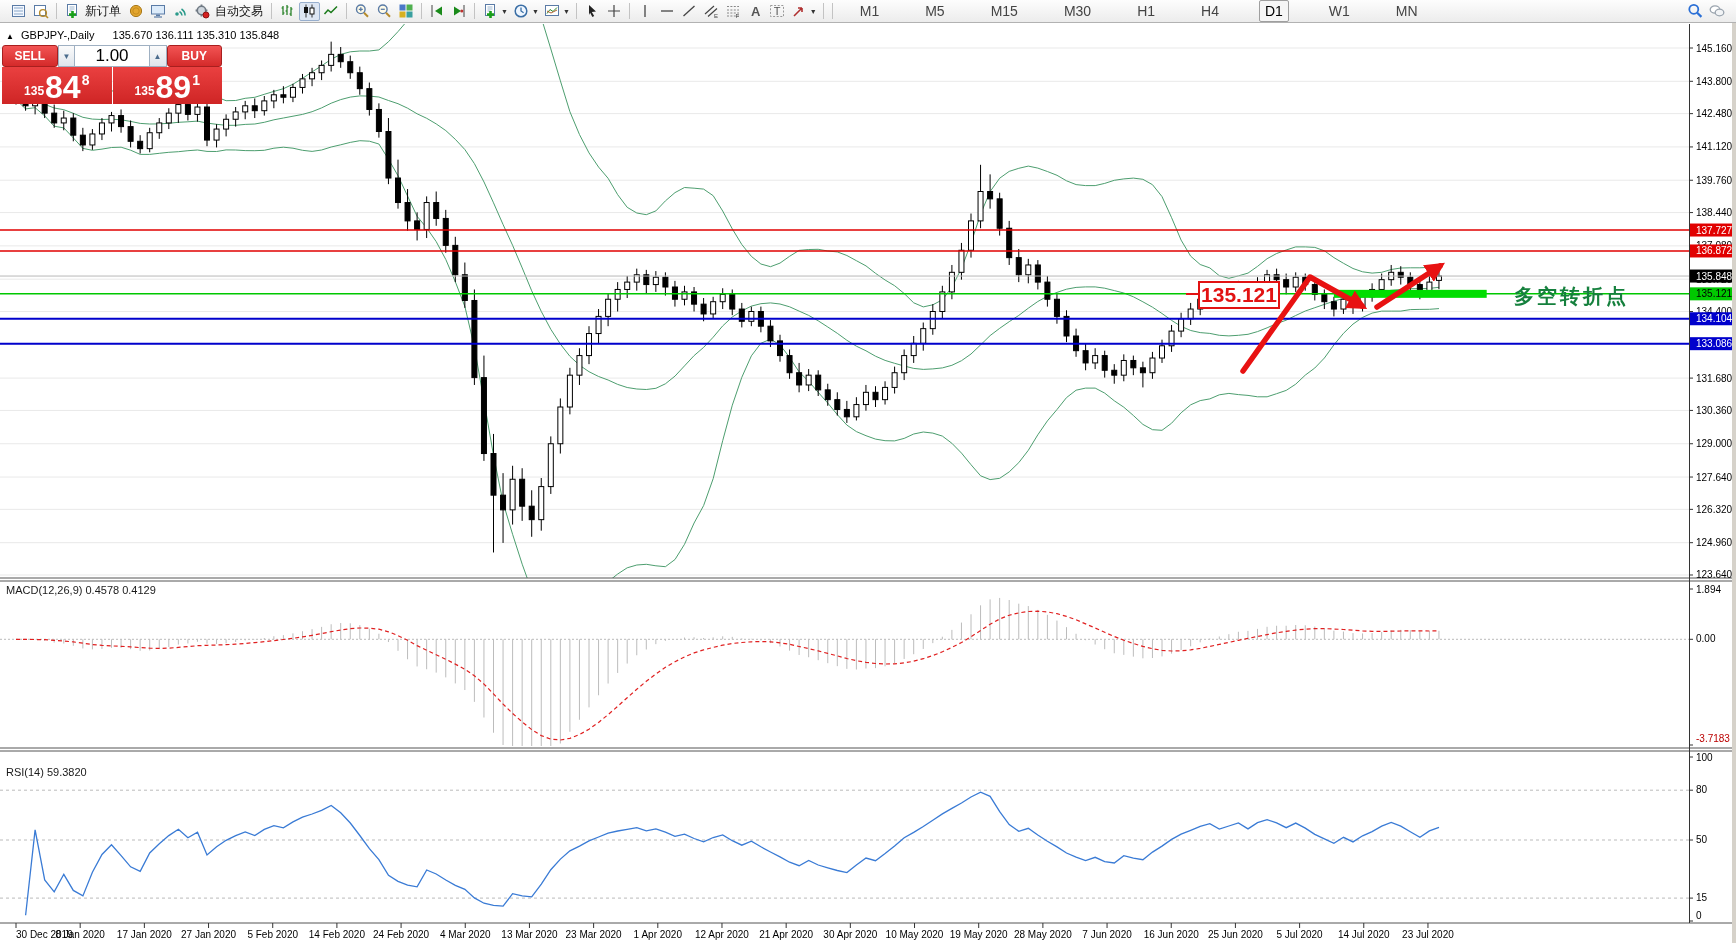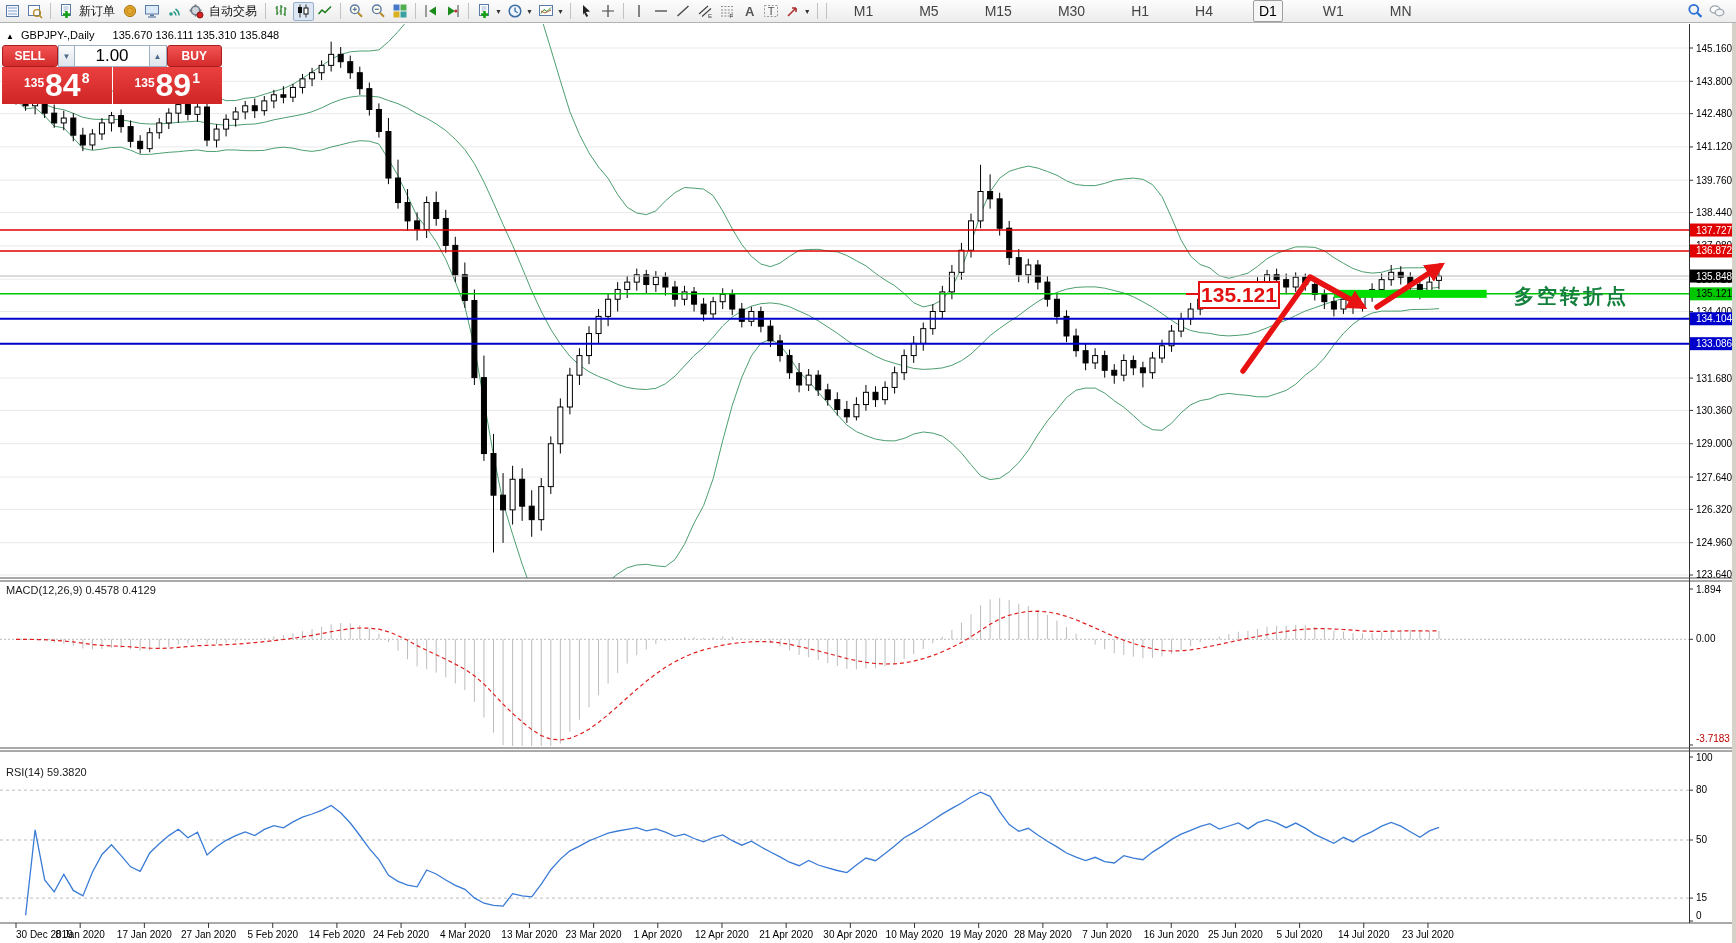--- a/index.html
+++ b/index.html
@@ -8,7 +8,7 @@
   
   #toolbar{position:absolute;left:0;top:0;width:1736px;height:23px;z-index:50;
     background:linear-gradient(#fdfdfd,#ececec);border-bottom:1px solid #b2b2b2;
-    display:flex;align-items:center;padding-left:2px;box-sizing:border-box;}
+    display:flex;align-items:center;padding-left:8px;box-sizing:border-box;}
   .tbtn{height:19px;min-width:21px;display:inline-flex;align-items:center;justify-content:center;
     border:1px solid transparent;border-radius:2px;margin:0 0.5px;box-sizing:border-box;}
   .tbtn.active{background:#dde6f3;border-color:#97aecd;}

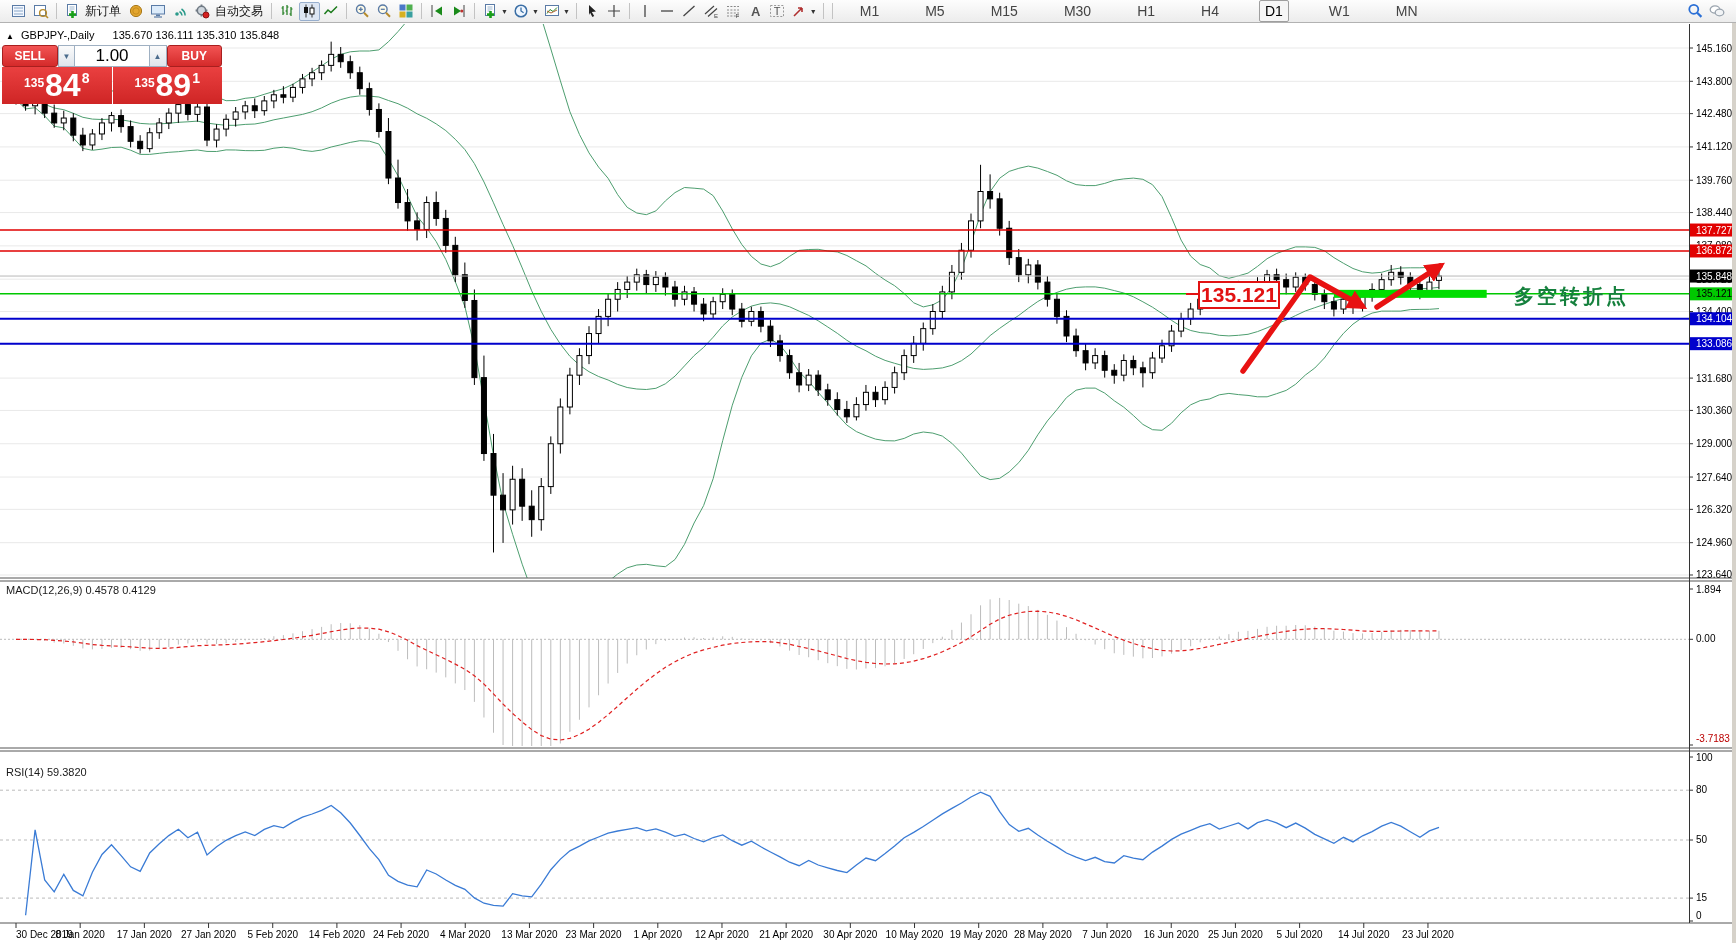--- a/index.html
+++ b/index.html
@@ -32,7 +32,7 @@
   #tp-vol{width:74px;background:#fff;border:1px solid #9fb0c2;border-left:none;border-right:none;
      font-size:17px;color:#000;display:flex;align-items:center;justify-content:center;box-sizing:border-box;}
   #tp-row2{display:flex;height:37px;margin-top:0px;}
-  .tp-price{flex:1;background:linear-gradient(#ea4040,#cf2525);color:#fff;display:flex;align-items:center;
+  .tp-price{flex:1;background:linear-gradient(#ea4040,#cf2525);color:#fff;display:flex;align-items:flex-end;
      justify-content:center;padding-bottom:2px;}
   .tp-price.sell{margin-right:1px;}
   .tp-pfx{font-size:12px;font-weight:bold;margin:0 1px 4px 0;}

